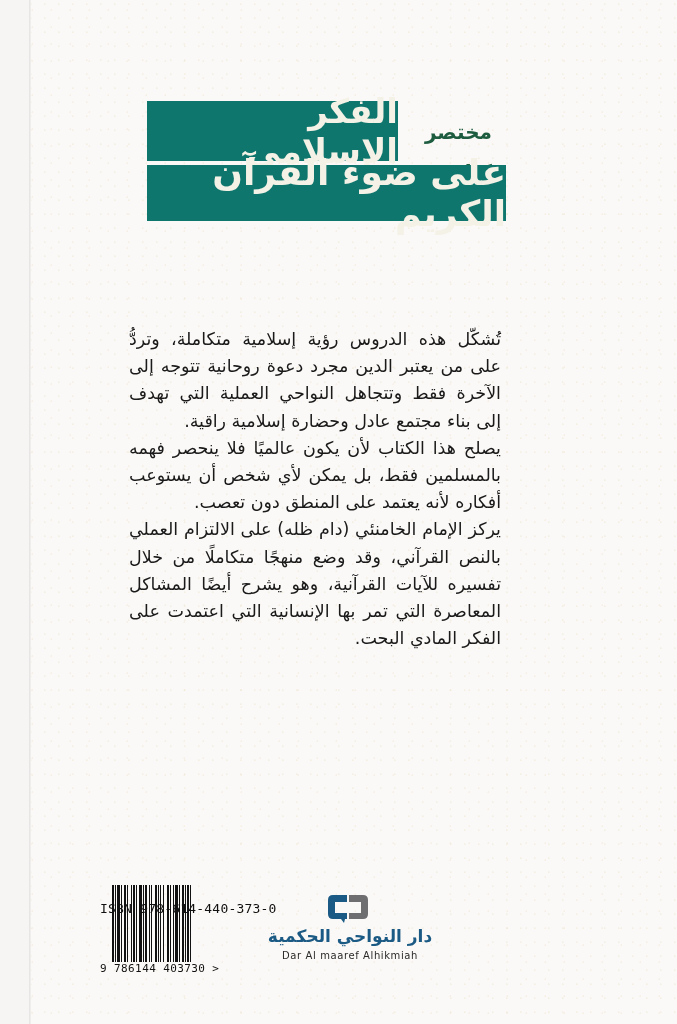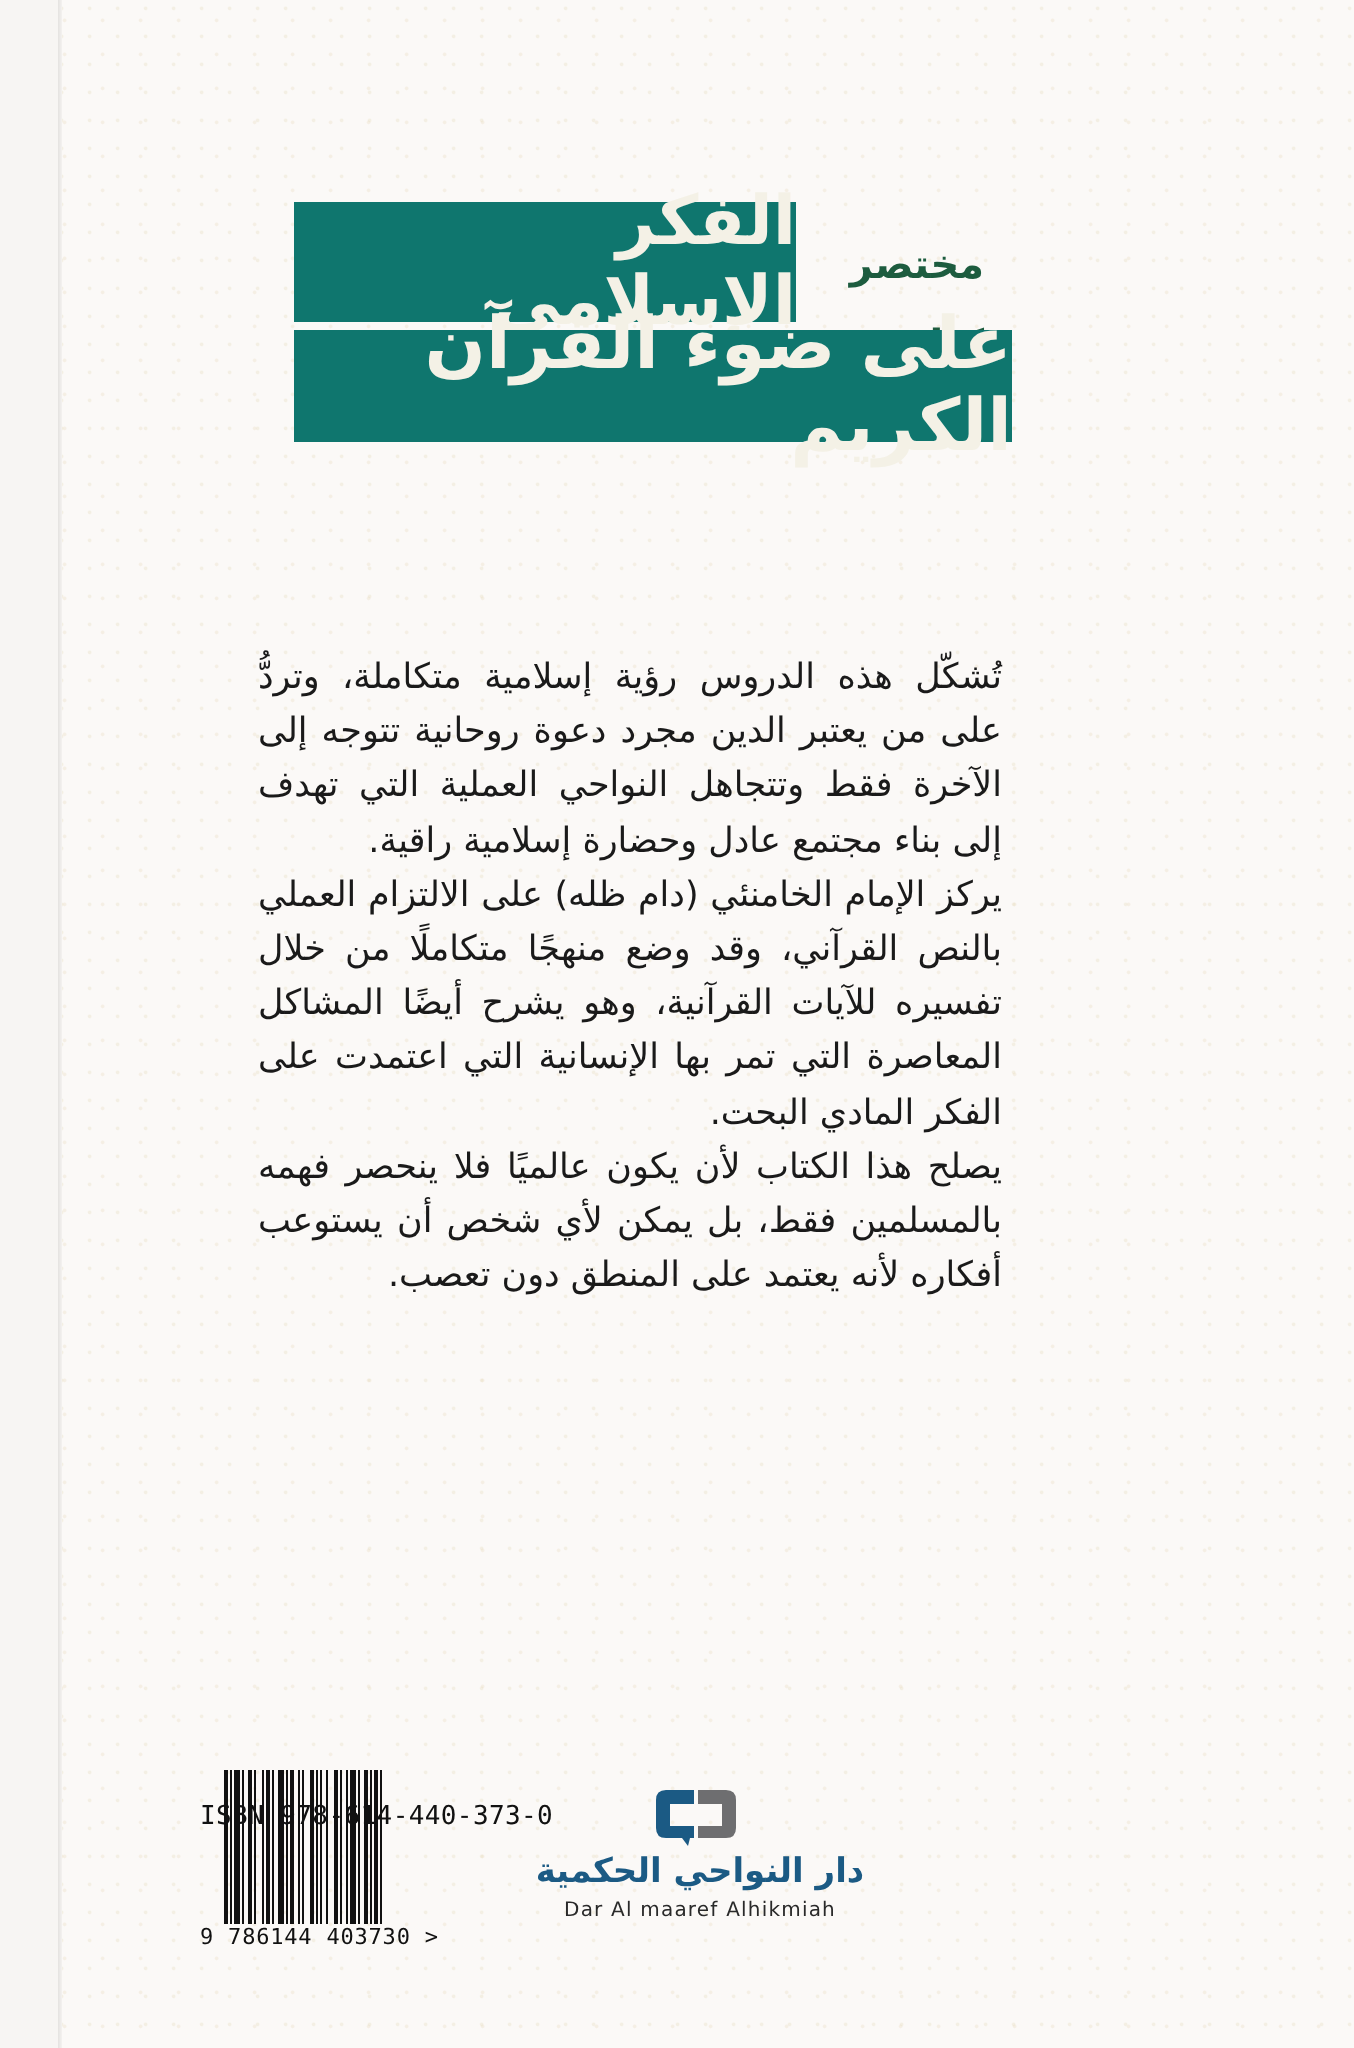--- a/index.html
+++ b/index.html
@@ -98,8 +98,8 @@
 
 <div class="blurb">
   <p>تُشكّل هذه الدروس رؤية إسلامية متكاملة، وتردُّ على من يعتبر الدين مجرد دعوة روحانية تتوجه إلى الآخرة فقط وتتجاهل النواحي العملية التي تهدف إلى بناء مجتمع عادل وحضارة إسلامية راقية.</p>
+  <p>يصلح هذا الكتاب لأن يكون عالميًا فلا ينحصر فهمه بالمسلمين فقط، بل يمكن لأي شخص أن يستوعب أفكاره لأنه يعتمد على المنطق دون تعصب.</p>
   <p>يركز الإمام الخامنئي (دام ظله) على الالتزام العملي بالنص القرآني، وقد وضع منهجًا متكاملًا من خلال تفسيره للآيات القرآنية، وهو يشرح أيضًا المشاكل المعاصرة التي تمر بها الإنسانية التي اعتمدت على الفكر المادي البحت.</p>
-  <p>يصلح هذا الكتاب لأن يكون عالميًا فلا ينحصر فهمه بالمسلمين فقط، بل يمكن لأي شخص أن يستوعب أفكاره لأنه يعتمد على المنطق دون تعصب.</p>
 </div>
 
 <div class="isbn-label">ISBN 978-614-440-373-0</div>

